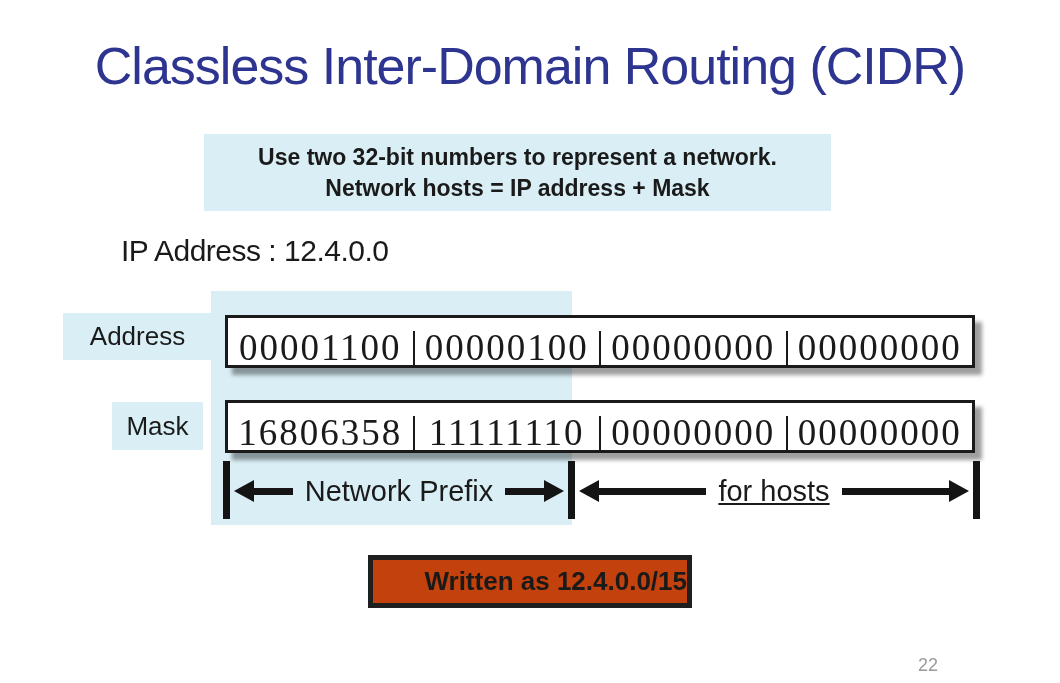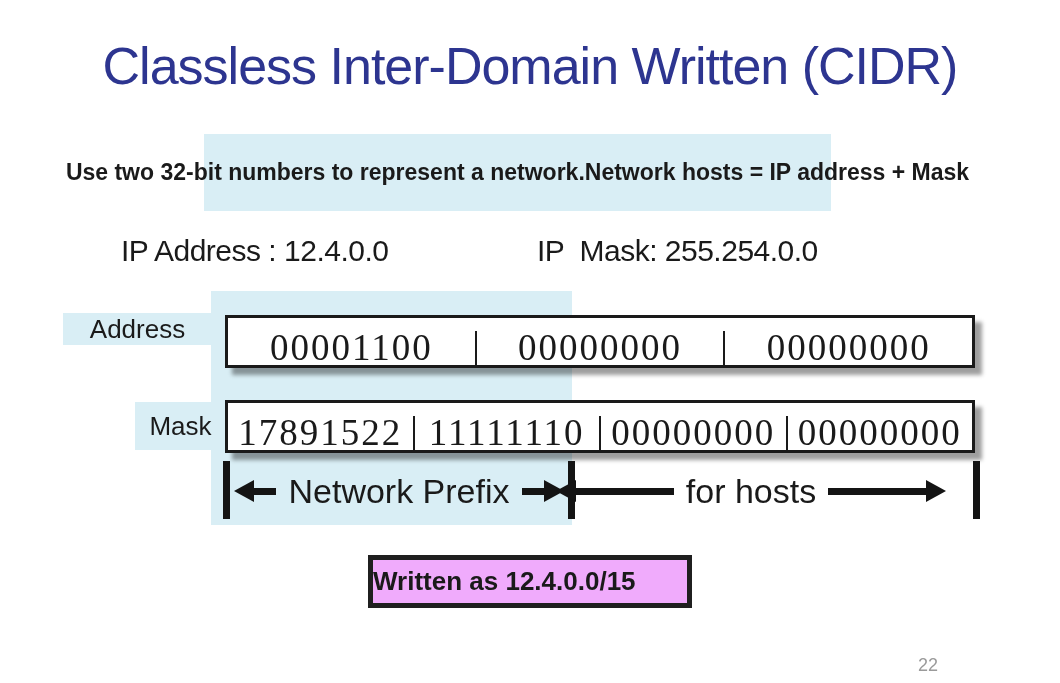--- a/index.html
+++ b/index.html
@@ -119,7 +119,7 @@
 
 <div class="slide">
 
-  <div class="title">Classless Inter-Domain Written (CIDR)</div>
+  <div class="title">Classless Inter-Domain Routing (CIDR)</div>
 
   <div class="instruction-box">
     <span>Use two 32-bit numbers to represent a network.</span>

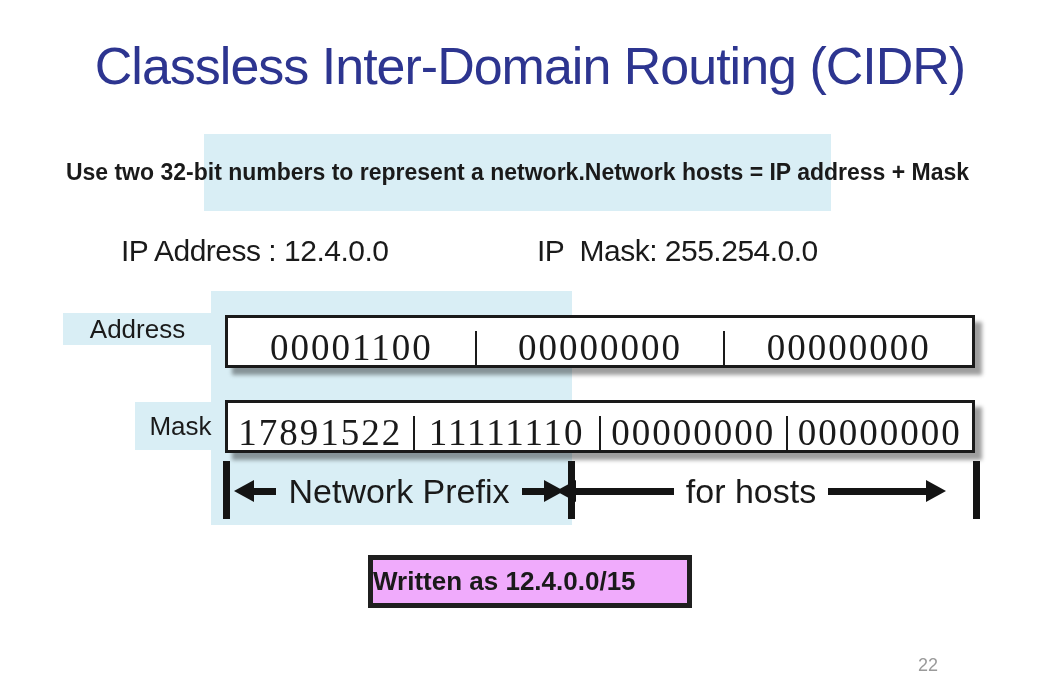--- a/index.html
+++ b/index.html
@@ -24,7 +24,7 @@
   .instruction-box {
     position:absolute; left:204px; top:134px; width:627px; height:77px;
     background:var(--highlight, #d9eef5);
-    display:flex; justify-content:center; align-items:center;
+    display:flex; flex-direction:column; justify-content:center; align-items:center;
     font-weight:bold; font-size:23px; line-height:31px;
     text-align:center;
   }

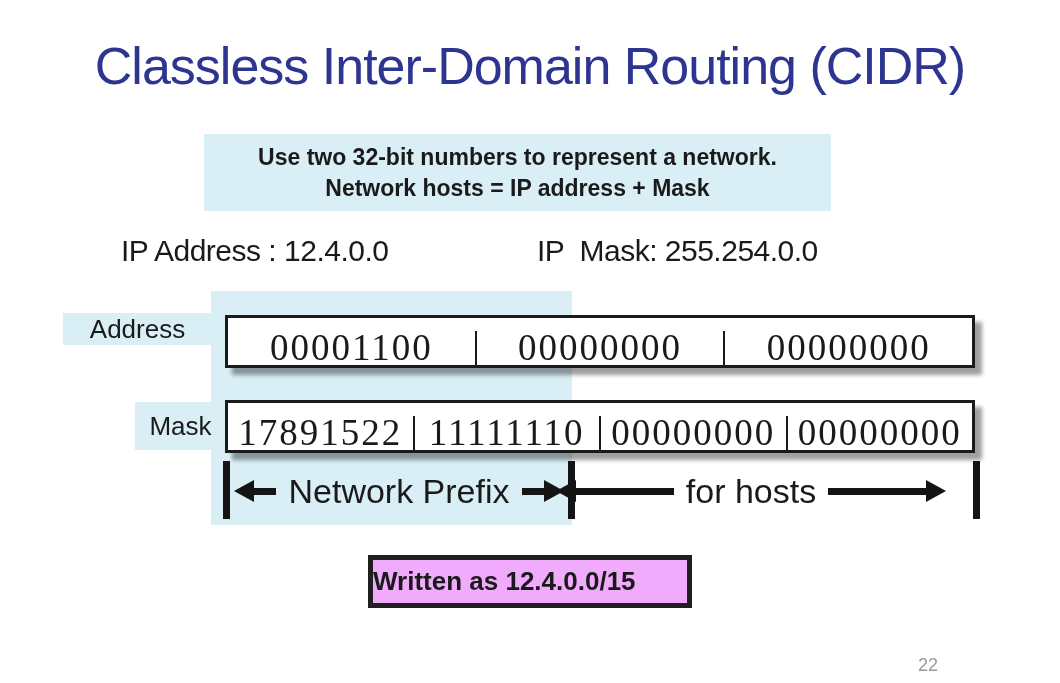--- a/index.html
+++ b/index.html
@@ -128,7 +128,6 @@
 
   <div class="ip-line">
     <span class="ip-part address">IP Address : 12.4.0.0</span>
-    <span class="ip-part mask">IP  Mask: 255.254.0.0</span>
   </div>
 
   <div class="prefix-panel"></div>

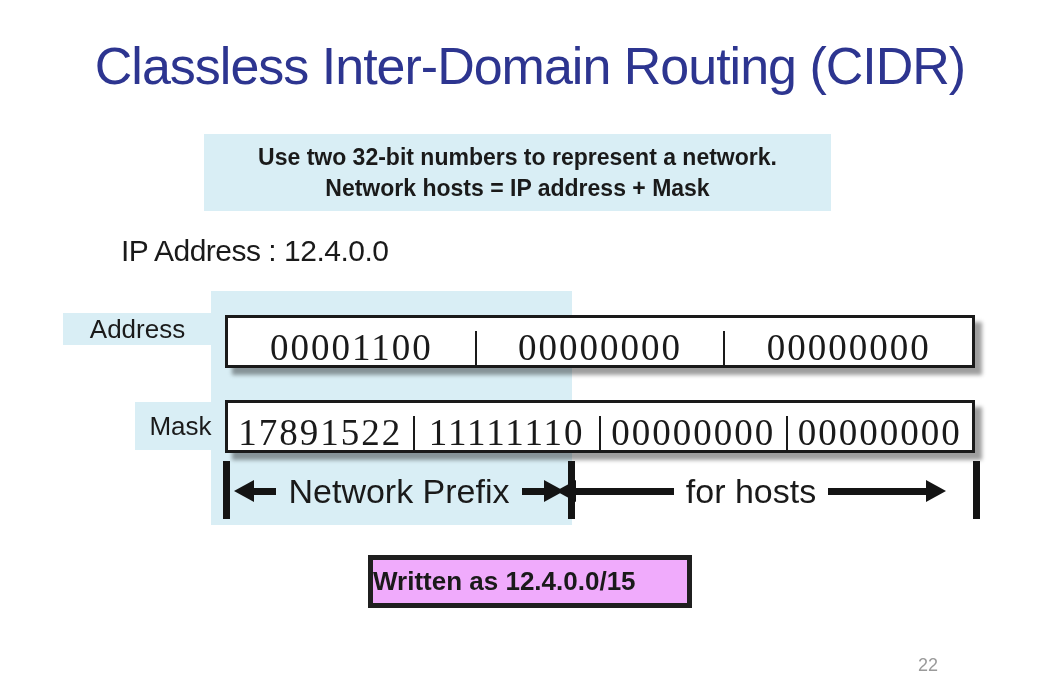--- a/index.html
+++ b/index.html
@@ -49,7 +49,7 @@
     display:flex; align-items:center; justify-content:center;
     font-size:26px;
   }
-  .row-label.address { left:63px;  top:313px; width:149px; height:32px; }
+  .row-label.address { left:63px;  top:313px; width:149px; height:47px; }
   .row-label.mask    { left:135px; top:402px; width:91px;  height:48px; }
 
   .bits-row {

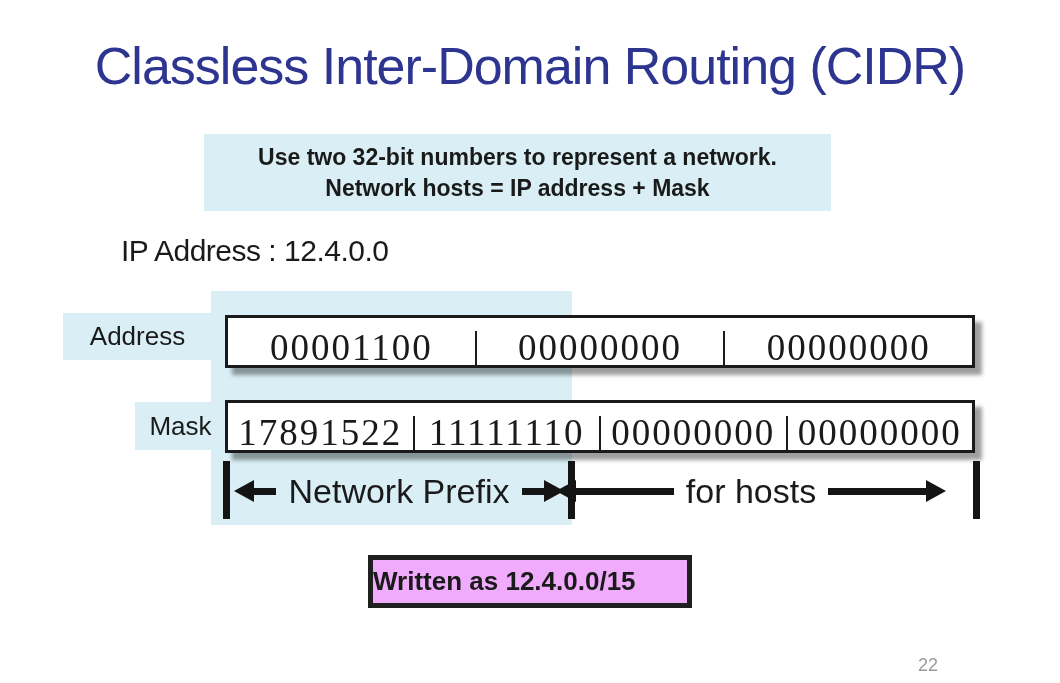--- a/index.html
+++ b/index.html
@@ -137,6 +137,7 @@
 
   <div class="bits-row address">
     <div class="octet">00001100</div>
+    <div class="octet">00000100</div>
     <div class="octet">00000000</div>
     <div class="octet">00000000</div>
   </div>

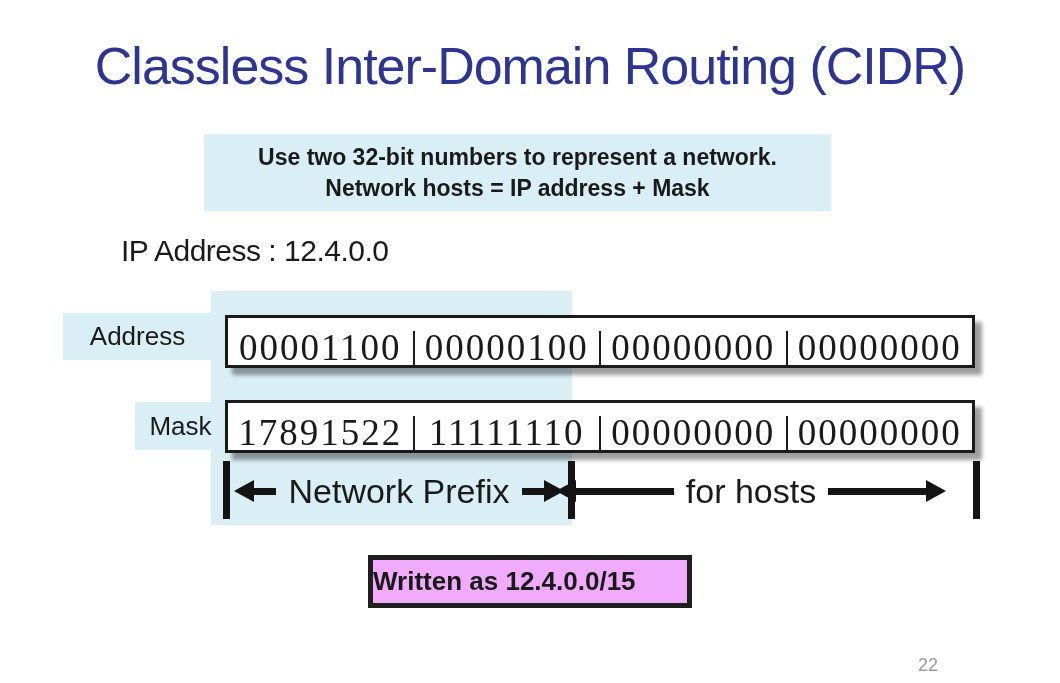--- a/index.html
+++ b/index.html
@@ -50,7 +50,7 @@
     font-size:26px;
   }
   .row-label.address { left:63px;  top:313px; width:149px; height:47px; }
-  .row-label.mask    { left:135px; top:402px; width:91px;  height:48px; }
+  .row-label.mask    { left:112px; top:402px; width:91px;  height:48px; }
 
   .bits-row {
     position:absolute; left:225px; width:750px; height:53px;

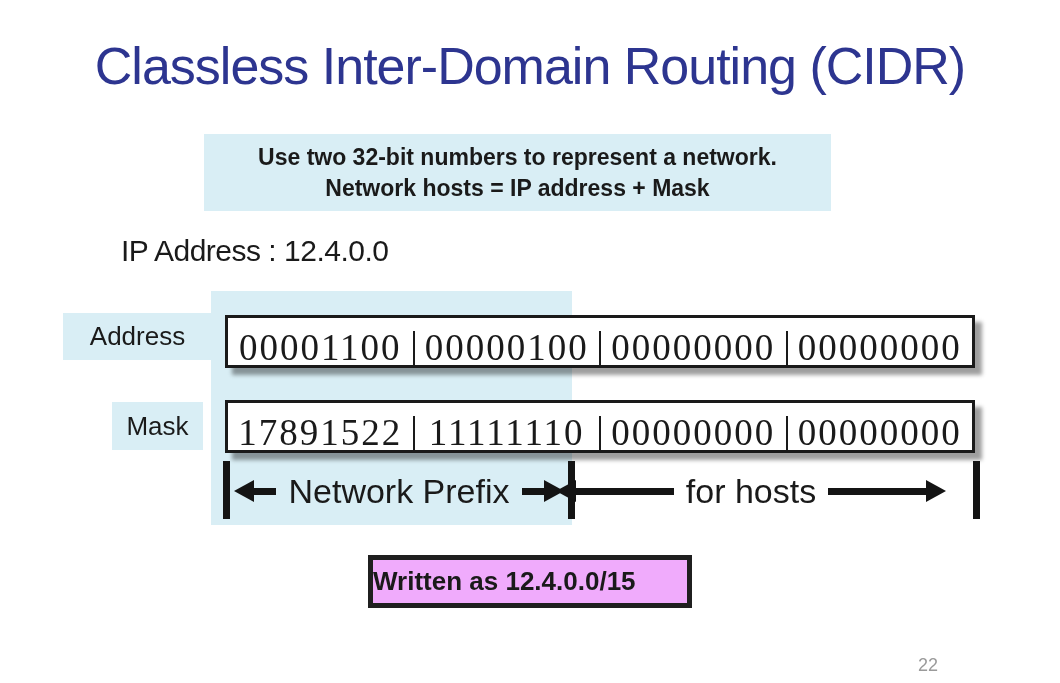--- a/index.html
+++ b/index.html
@@ -143,7 +143,7 @@
   </div>
 
   <div class="bits-row mask">
-    <div class="octet">17891522</div>
+    <div class="octet">16806358</div>
     <div class="octet">11111110</div>
     <div class="octet">00000000</div>
     <div class="octet">00000000</div>

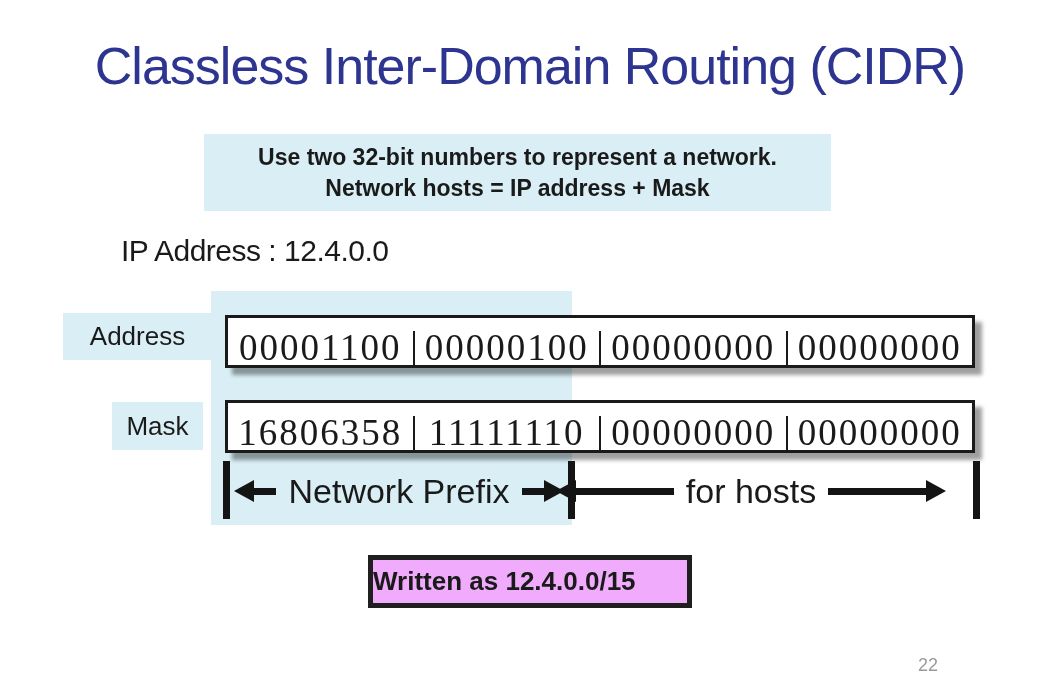--- a/index.html
+++ b/index.html
@@ -87,7 +87,7 @@
   .span-group.prefix { left:234px; width:330px; }
   .span-group.hosts  { left:556px; width:390px; }
   .span-label {
-    font-size:34px; white-space:nowrap; padding:0 12px;
+    font-size:29px; white-space:nowrap; padding:0 12px;
   }
   .arrow { flex:1; display:flex; align-items:center; min-width:40px; }
   .arrow .line { flex:1; height:7px; background:#141414; }

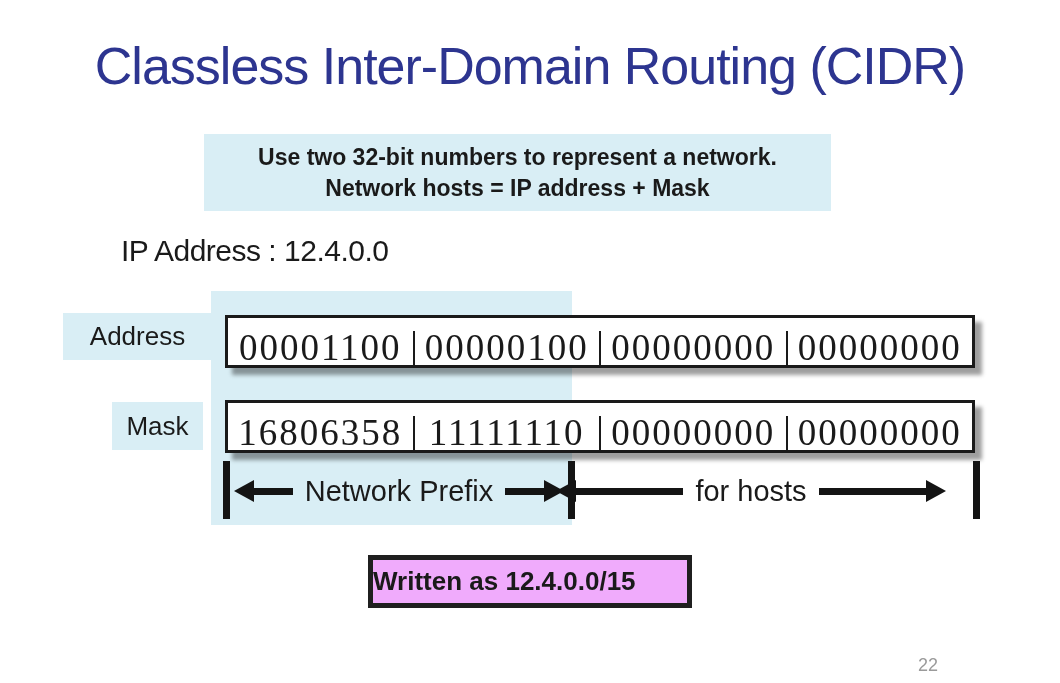--- a/index.html
+++ b/index.html
@@ -85,7 +85,7 @@
     display:flex; align-items:center;
   }
   .span-group.prefix { left:234px; width:330px; }
-  .span-group.hosts  { left:556px; width:390px; }
+  .span-group.hosts  { left:579px; width:390px;text-decoration:underline; }
   .span-label {
     font-size:29px; white-space:nowrap; padding:0 12px;
   }

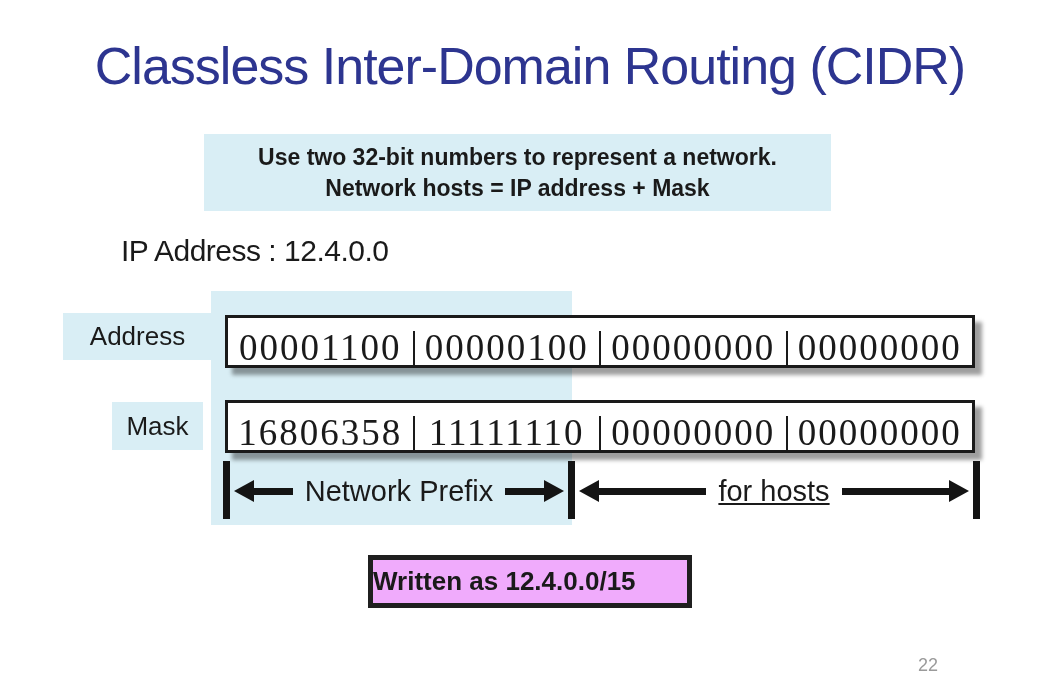--- a/index.html
+++ b/index.html
@@ -101,9 +101,9 @@
 
   .written-box {
     position:absolute; left:368px; top:555px; width:324px; height:53px;
-    background:#f0abfc;
+    background:#c2410c;
     border:5px solid #1f1f1f;
-    display:flex; align-items:center; justify-content:flex-start;
+    display:flex; align-items:center; justify-content:flex-end;
     font-weight:bold; font-size:26px;
     white-space:nowrap;
   }

